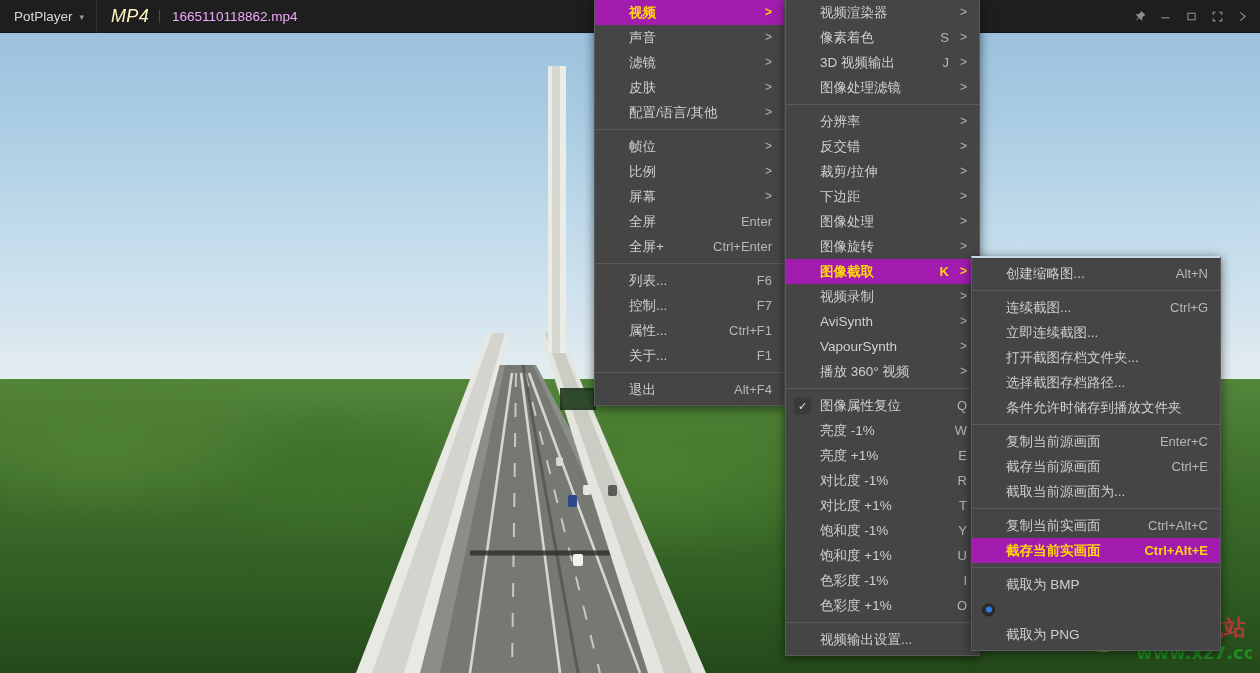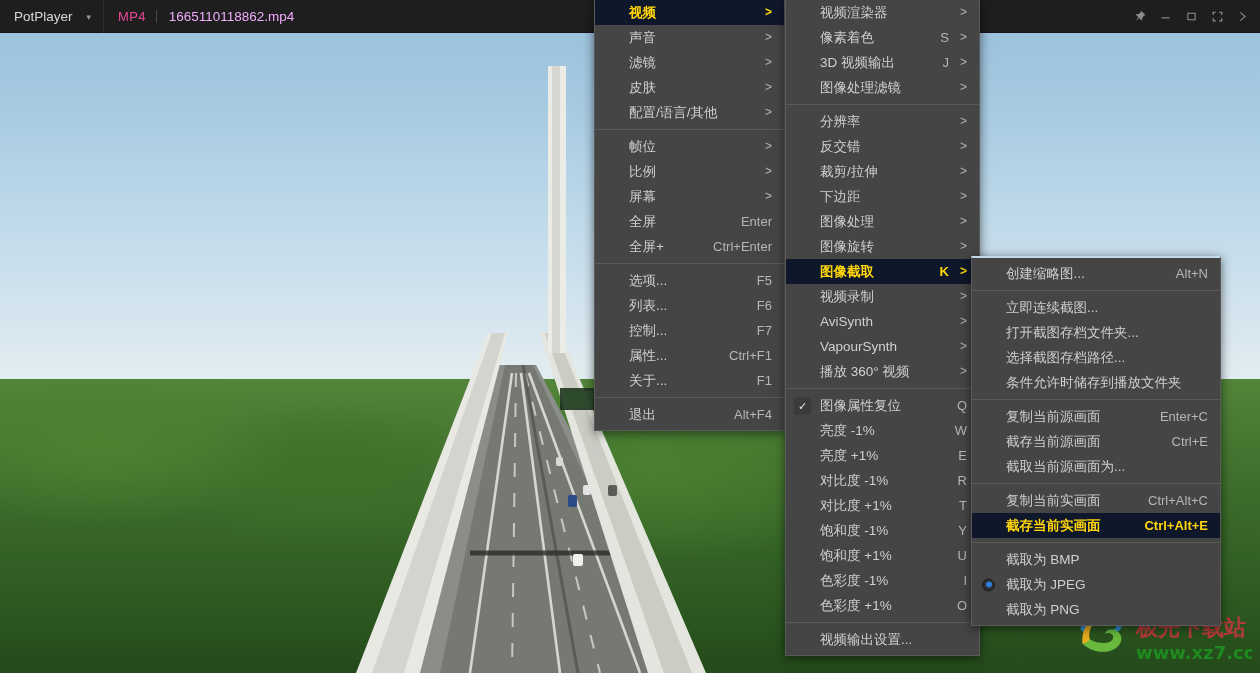--- a/index.html
+++ b/index.html
@@ -19,7 +19,7 @@
     border-bottom:1px solid #151515;
   }
   .tb-brand {
-    display:flex; align-items:center; gap:14px;
+    display:flex; align-items:center; gap:7px;
     padding:0 12px 0 14px; height:33px; color:#d8d8d8; font-size:13.5px;
   }
   .tb-caret { font-size:9px; color:#9a9a9a; transform:translateY(1px); }

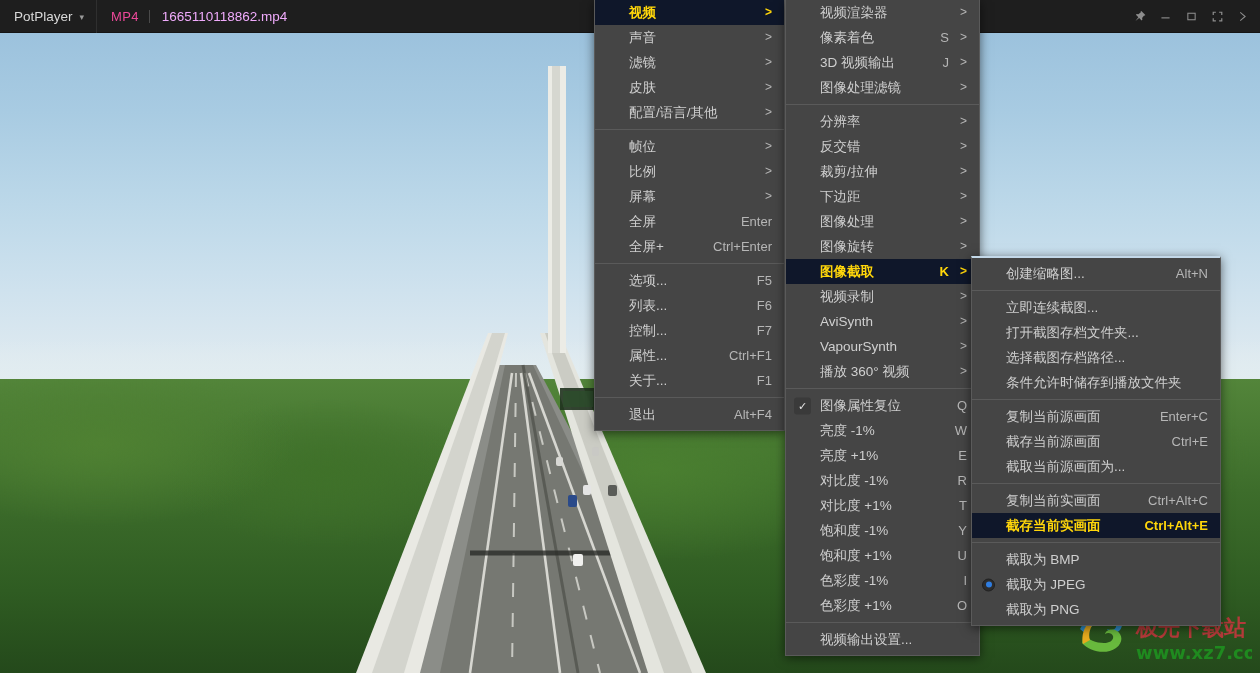--- a/index.html
+++ b/index.html
@@ -24,7 +24,7 @@
   }
   .tb-caret { font-size:9px; color:#9a9a9a; transform:translateY(1px); }
   .tb-sep { width:1px; height:33px; background:#2f2f2f; }
-  .tb-type { color:#ec4899; font-size:13px; padding:0 10px 0 14px; letter-spacing:.3px; }
+  .tb-type { color:#fef9c3; font-size:18px; padding:0 10px 0 14px; letter-spacing:.3px;font-style:italic; }
   .tb-bar { width:1px; height:13px; background:#4a4a4a; }
   .tb-file { color:#f0abfc; font-size:13.5px; padding-left:12px; }
   .tb-spacer { flex:1; }

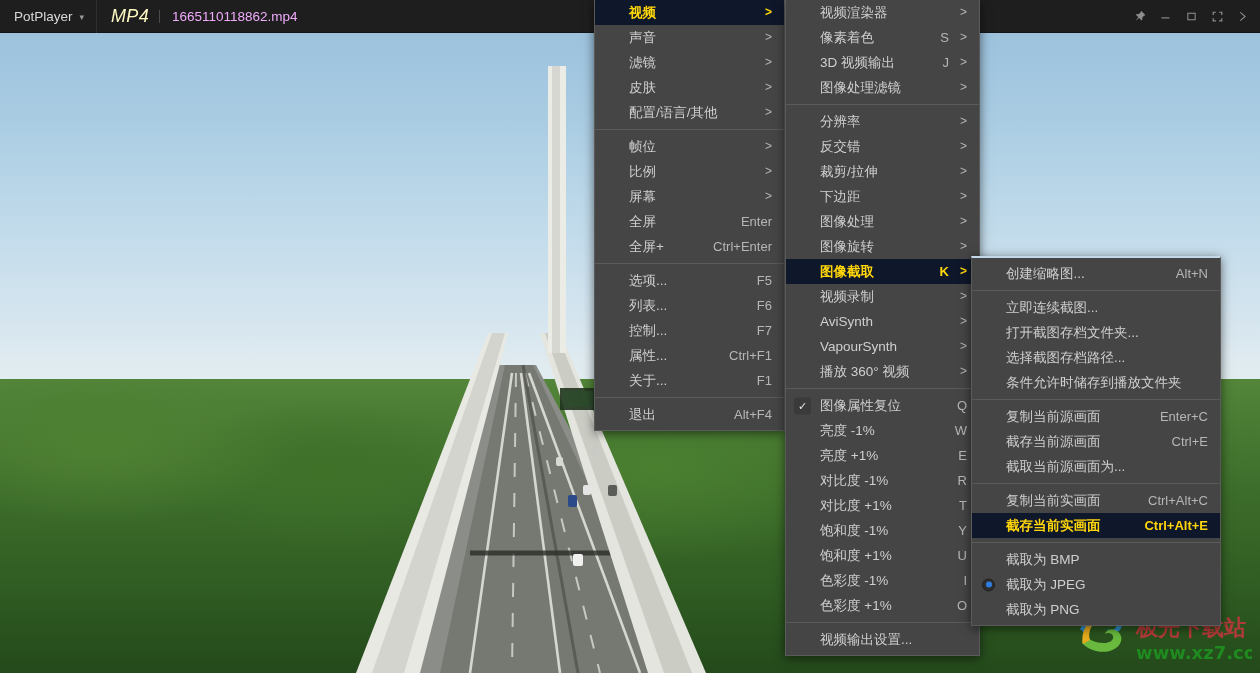--- a/index.html
+++ b/index.html
@@ -111,7 +111,7 @@
   .mi .lbl { flex:1; color:#cfcfcf; }
   .mi .acc { color:#b6b6b6; padding-left:26px; font-size:13px; }
   .mi .arw { color:#b6b6b6; font-size:12px; width:10px; text-align:right; margin-left:8px; }
-  .mi.hl { background:#0f172a; }
+  .mi.hl { background:#a21caf; }
   .mi.hl .lbl, .mi.hl .acc, .mi.hl .arw { color:#ffd60a; font-weight:bold; }
   .msep { height:1px; background:#5a5a5a; margin:4px 0; }
 

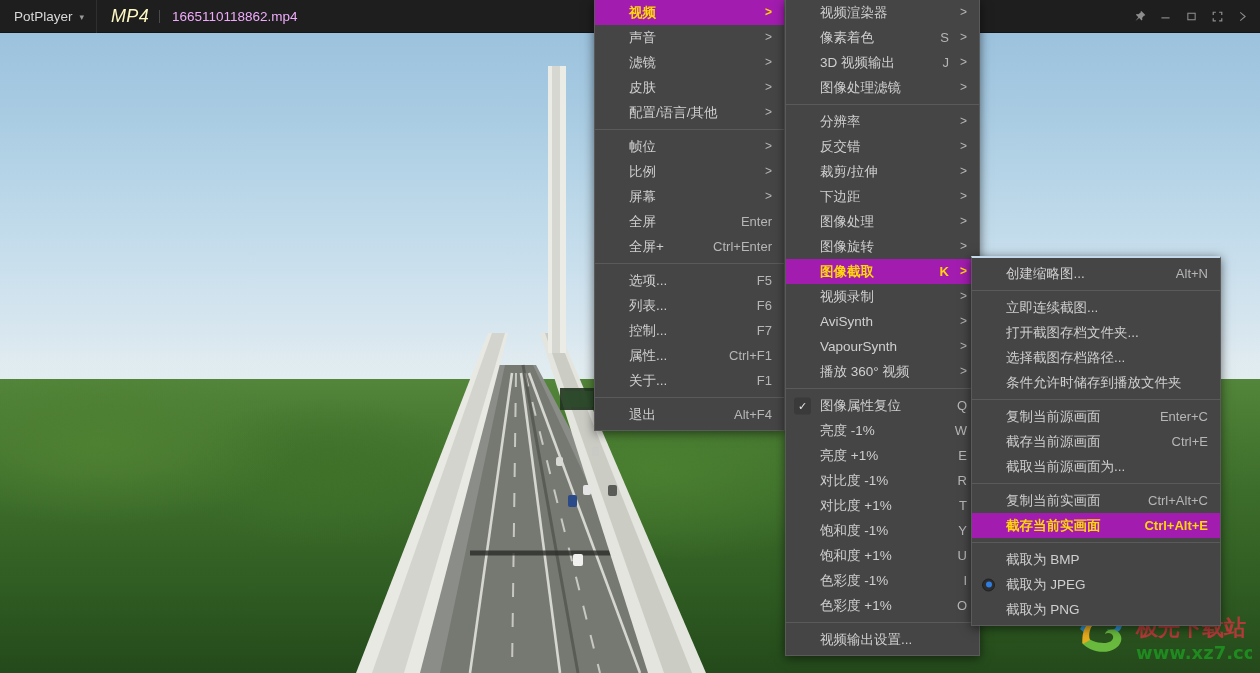--- a/index.html
+++ b/index.html
@@ -292,10 +292,6 @@
       </div>
       <div class="msep"></div>
       <div class="mi">
-        <span class="lbl">选项...</span>
-        <span class="acc">F5</span>
-      </div>
-      <div class="mi">
         <span class="lbl">列表...</span>
         <span class="acc">F6</span>
       </div>

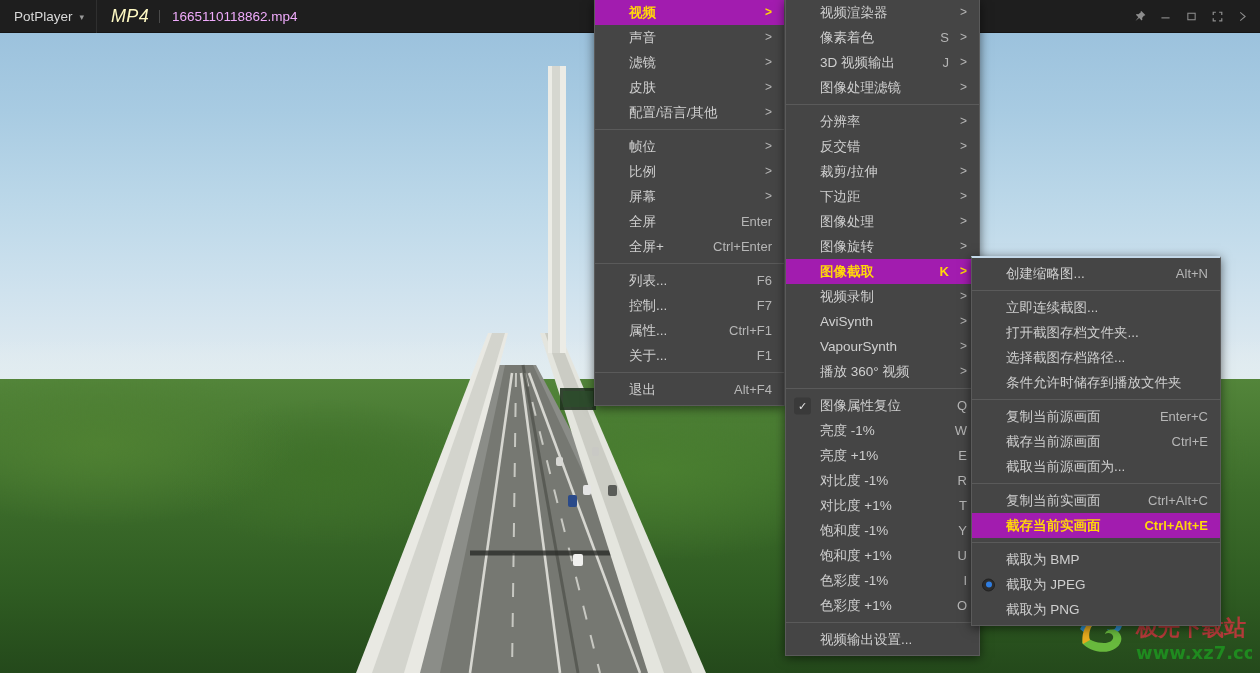--- a/index.html
+++ b/index.html
@@ -430,6 +430,10 @@
       </div>
       <div class="msep"></div>
       <div class="mi">
+        <span class="lbl">连续截图...</span>
+        <span class="acc">Ctrl+G</span>
+      </div>
+      <div class="mi">
         <span class="lbl">立即连续截图...</span>
       </div>
       <div class="mi">

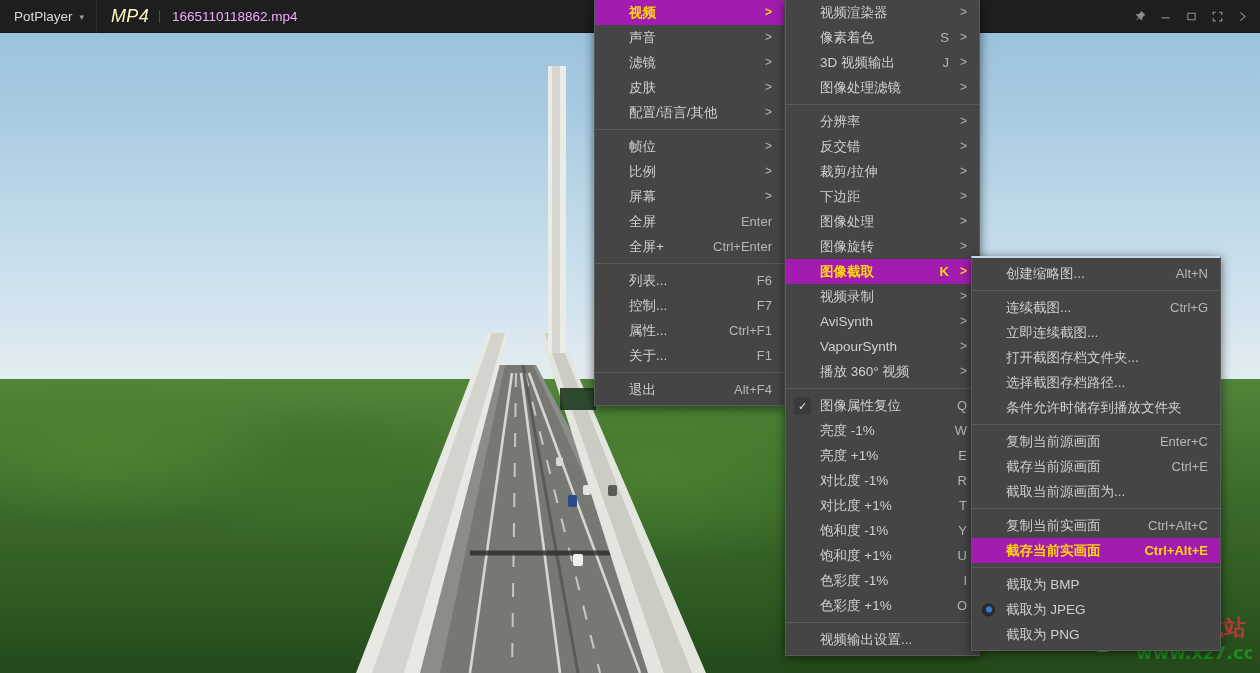--- a/index.html
+++ b/index.html
@@ -476,7 +476,6 @@
             <i></i>
           </span>
         </span>
-        <span class="lbl">截取为 JPEG</span>
       </div>
       <div class="mi">
         <span class="lbl">截取为 PNG</span>

